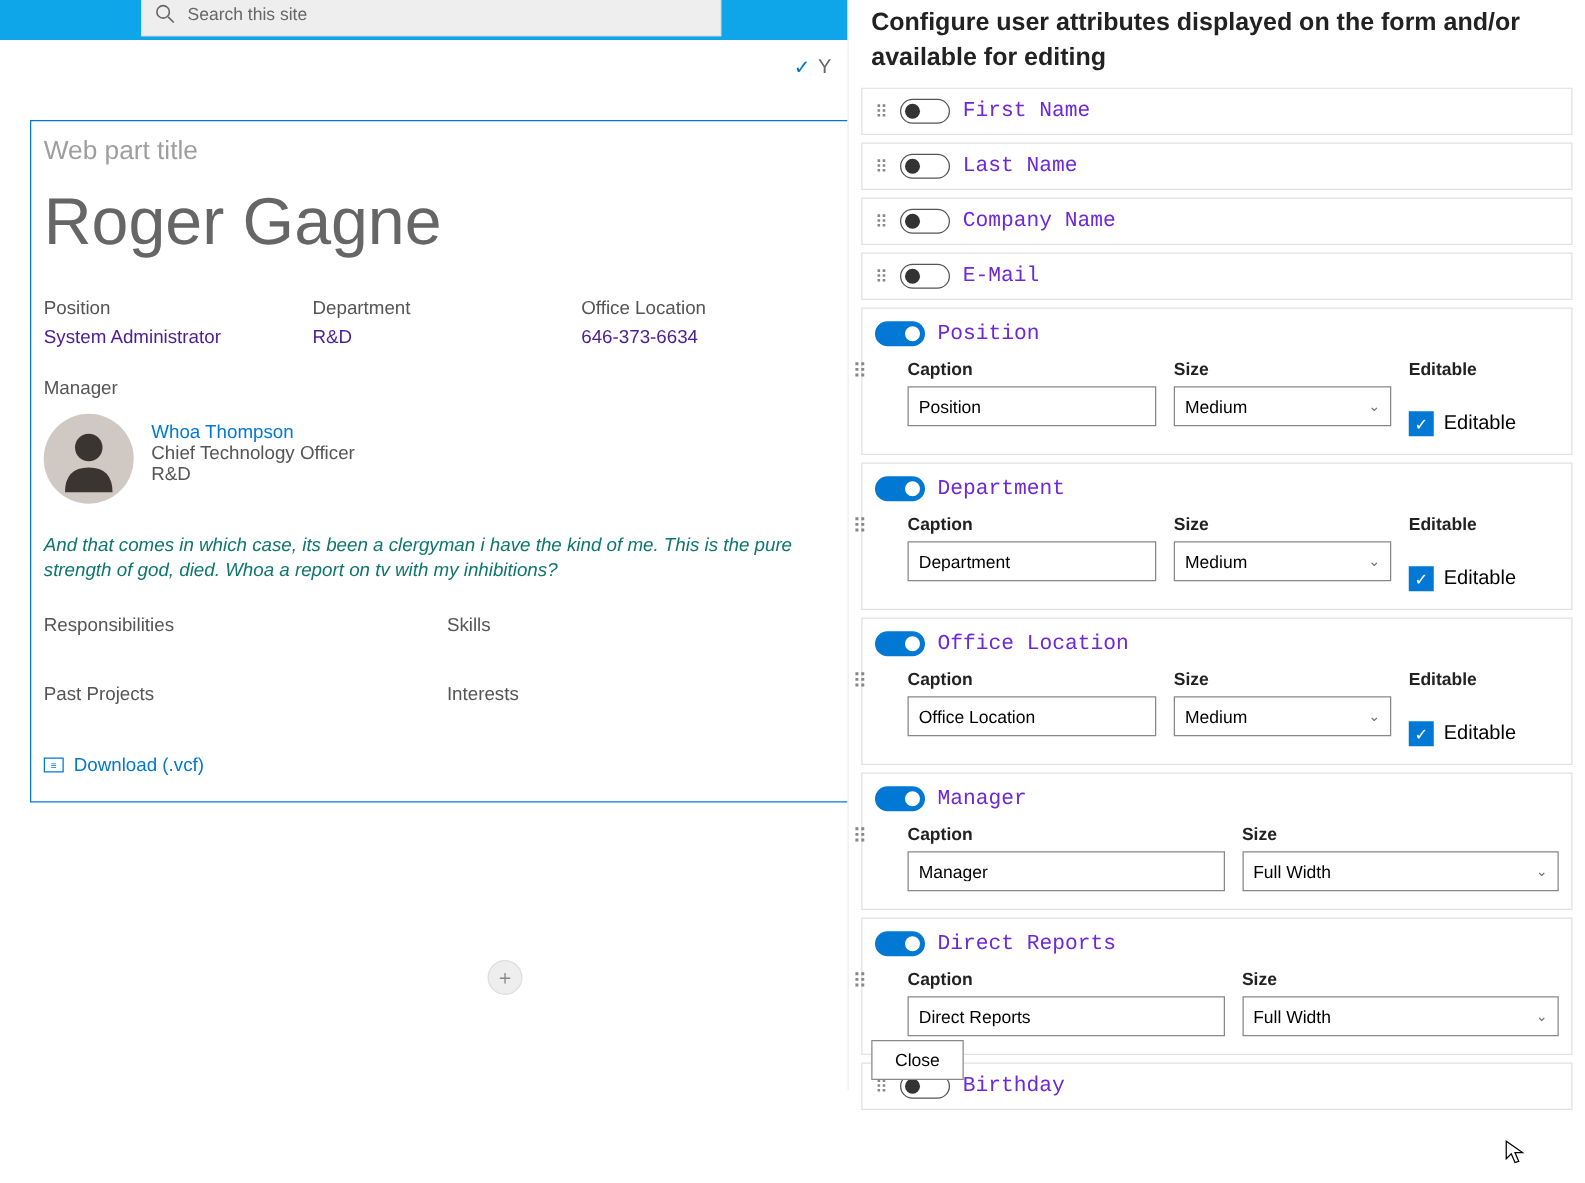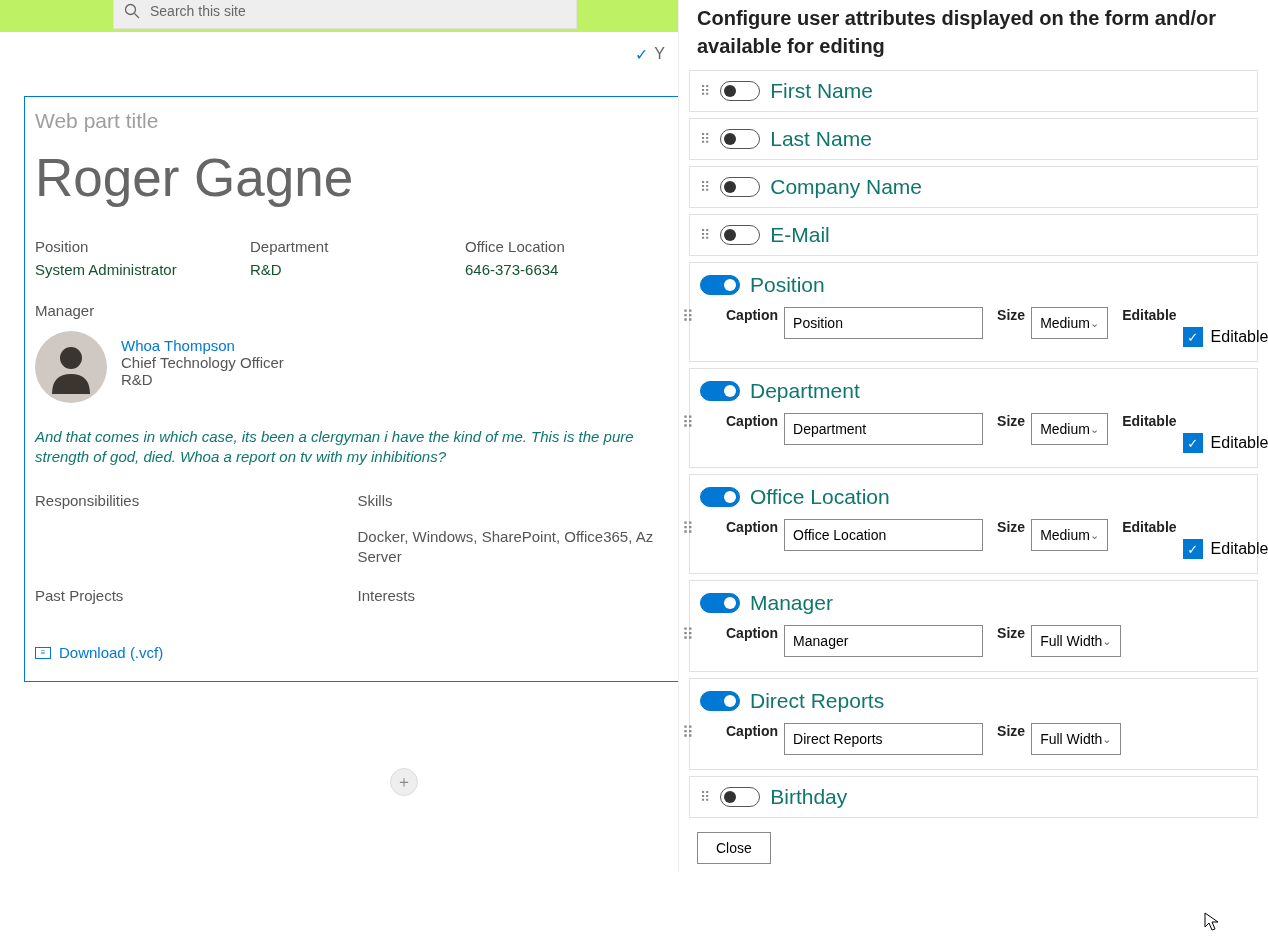--- a/index.html
+++ b/index.html
@@ -6,7 +6,7 @@
 body { width: 1268px; height: 946px; background: #fff; overflow: hidden; position: relative; }
 
 
-.top-bar { background: #bef264; height: 32px; width: 812px; position: relative; }
+.top-bar { background: #0ea5e9; height: 32px; width: 812px; position: relative; }
 .search-box { position: absolute; left: 113px; top: -7px; width: 464px; height: 36px; background: #eeeeef; border: 1px solid #e0e0e0; display: flex; align-items: center; padding: 0 10px; }
 .search-icon { width: 16px; height: 16px; margin-right: 10px; color: #666; }
 .search-placeholder { color: #666; font-size: 14px; }

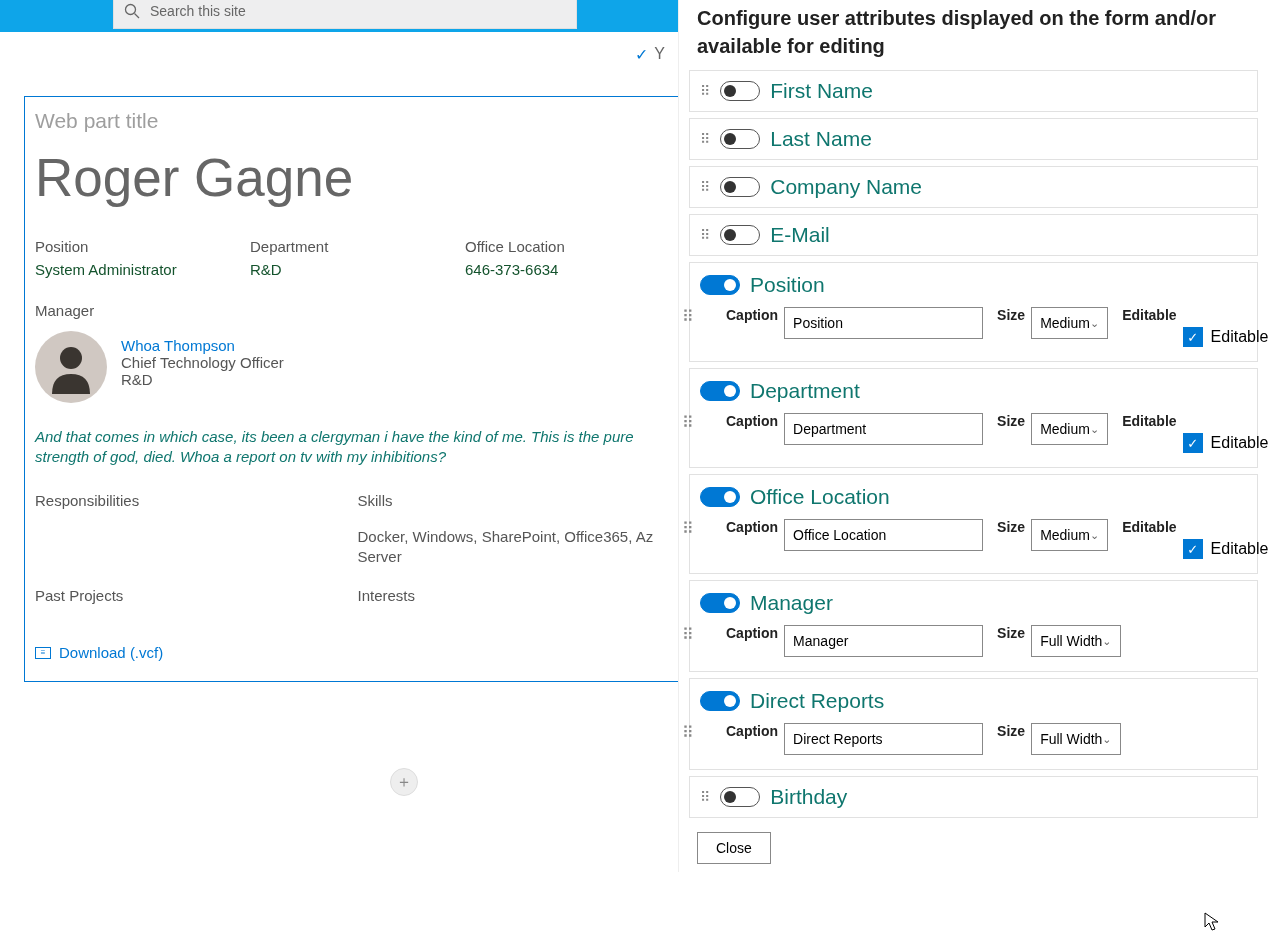--- a/index.html
+++ b/index.html
@@ -54,7 +54,7 @@
 .toggle .knob { width: 12px; height: 12px; border-radius: 50%; background: #333; position: absolute; top: 3px; left: 3px; }
 .toggle.on { background: #0078d4; border-color: #0078d4; }
 .toggle.on .knob { background: #fff; left: auto; right: 3px; }
-.attr-label { font-size: 21px; color: #0f766e; }
+.attr-label { font-size: 17px; color: #6d28d9; font-family: Liberation Mono, monospace; }
 
 .attr-body { display: flex; gap: 14px; padding-left: 26px; position: relative; }
 .field-col { flex: 1; display: flex; gap: 6px; }

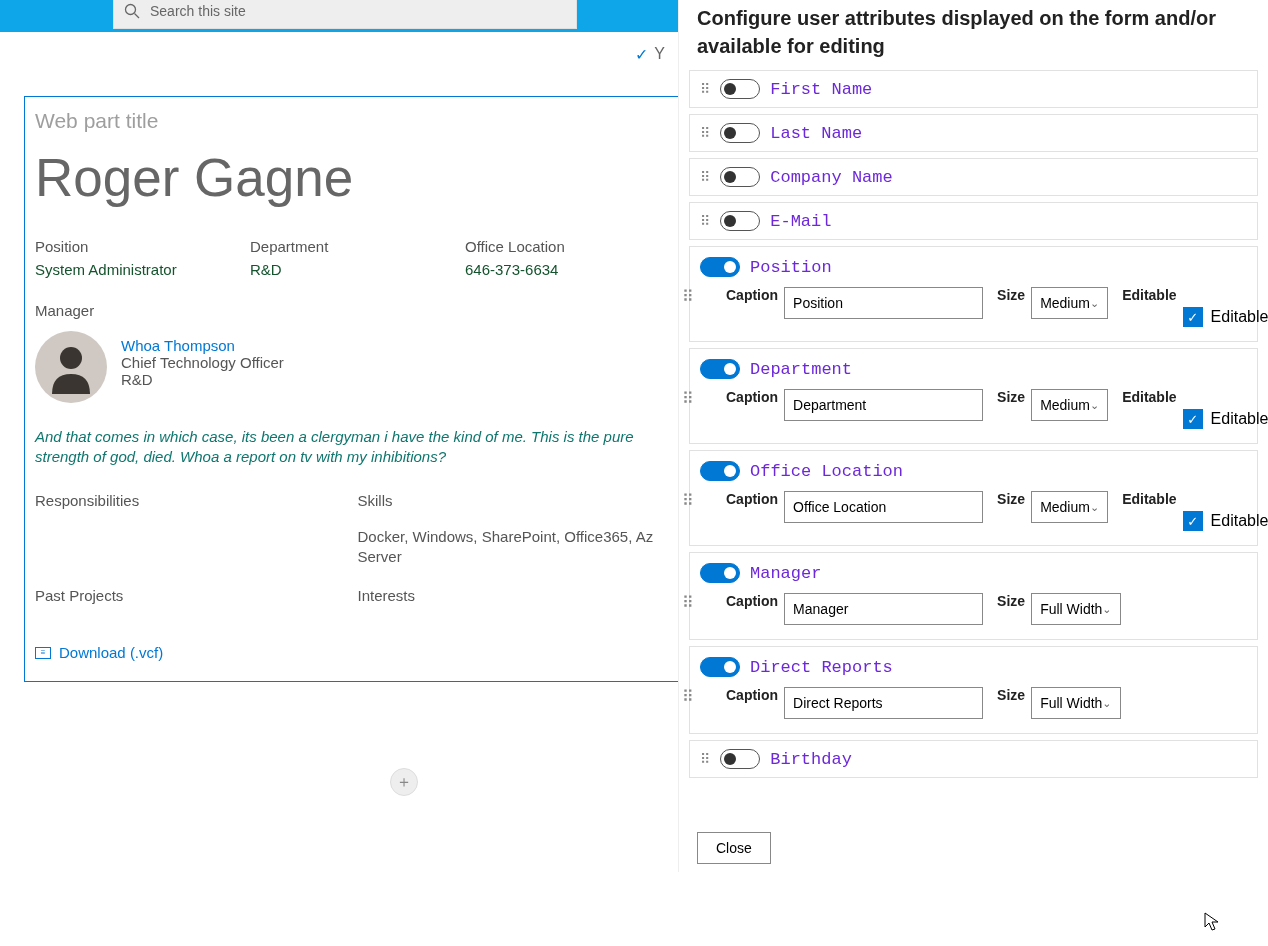--- a/index.html
+++ b/index.html
@@ -20,7 +20,7 @@
 
 .info-grid { display: grid; grid-template-columns: 1fr 1fr 1fr; gap: 6px 10px; margin-bottom: 24px; }
 .info-label { color: #555; font-size: 15px; font-weight: 400; }
-.info-value { color: #14532d; font-size: 15px; }
+.info-value { color: #4c1d95; font-size: 15px; }
 
 .section-label { color: #555; font-size: 15px; margin-bottom: 12px; }
 .manager-block { display: flex; align-items: flex-start; gap: 14px; margin-bottom: 24px; }

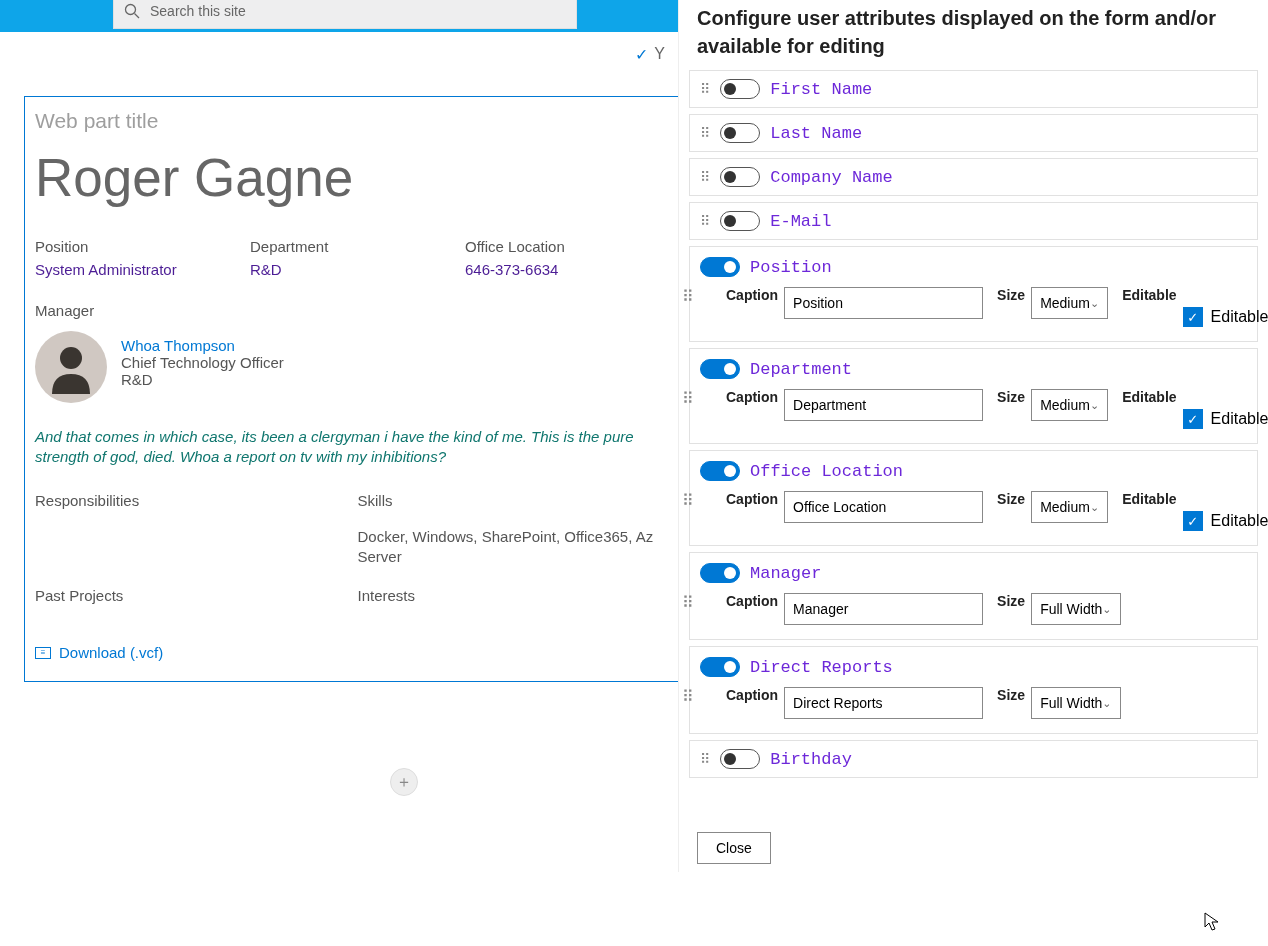--- a/index.html
+++ b/index.html
@@ -57,7 +57,7 @@
 .attr-label { font-size: 17px; color: #6d28d9; font-family: Liberation Mono, monospace; }
 
 .attr-body { display: flex; gap: 14px; padding-left: 26px; position: relative; }
-.field-col { flex: 1; display: flex; gap: 6px; }
+.field-col { flex: 1; display: flex; flex-direction: column; gap: 6px; }
 .field-col.small { flex: 0 0 120px; text-align: right; }
 .fld-label { font-size: 14px; color: #222; font-weight: 600; }
 .text-input { height: 32px; border: 1px solid #888; padding: 0 8px; font-size: 14px; }

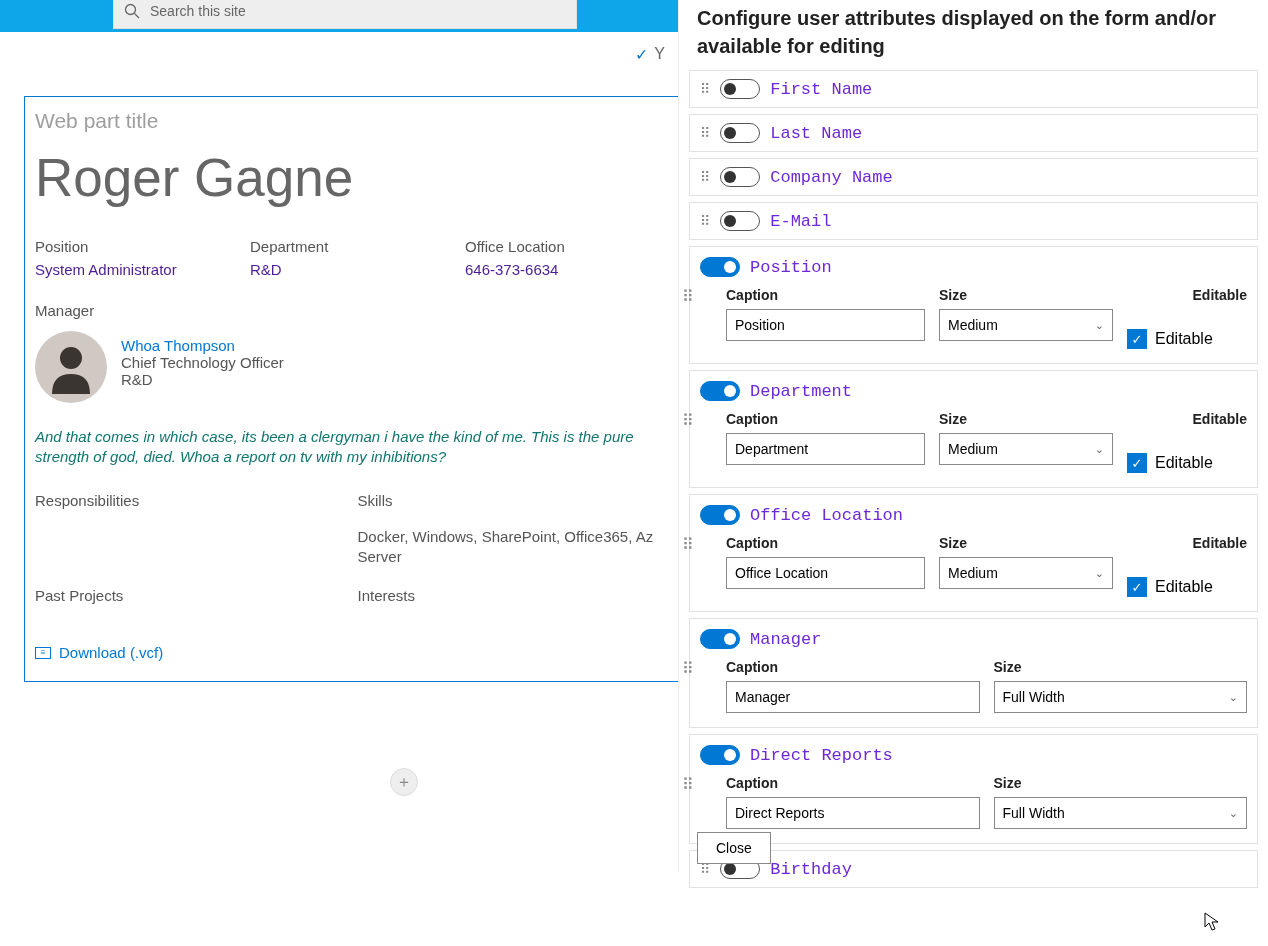--- a/index.html
+++ b/index.html
@@ -58,7 +58,7 @@
 
 .attr-body { display: flex; gap: 14px; padding-left: 26px; position: relative; }
 .field-col { flex: 1; display: flex; flex-direction: column; gap: 6px; }
-.field-col.small { flex: 0 0 120px; text-align: right; }
+.field-col.small { flex: 0 0 120px; }
 .fld-label { font-size: 14px; color: #222; font-weight: 600; }
 .text-input { height: 32px; border: 1px solid #888; padding: 0 8px; font-size: 14px; }
 .select { height: 32px; border: 1px solid #888; padding: 12px 8px; font-size: 14px; background: #fff; display: flex; align-items: center; justify-content: space-between; }

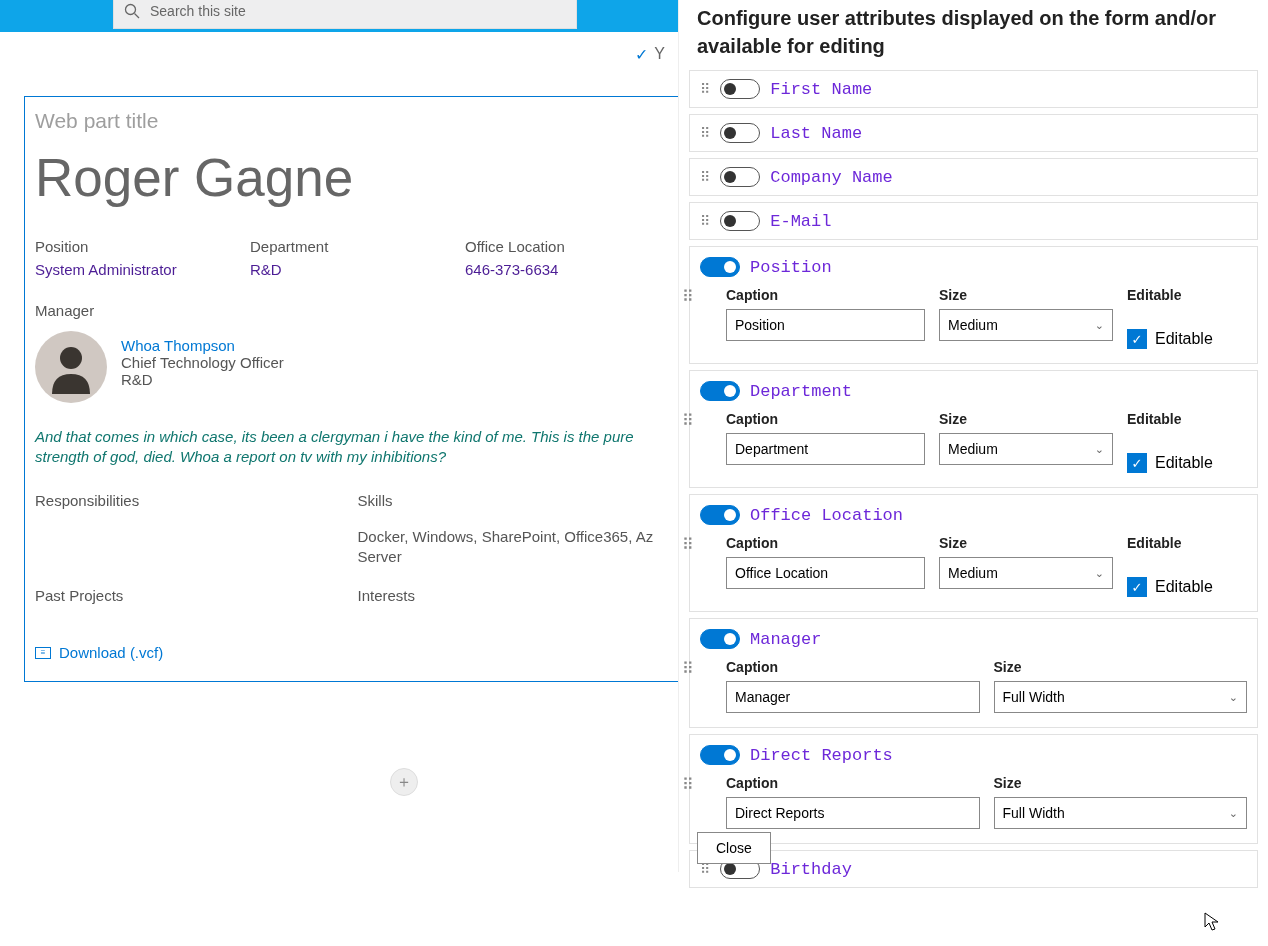--- a/index.html
+++ b/index.html
@@ -123,7 +123,6 @@
     <div class="section-label">Responsibilities</div>
     <div class="section-label">Skills</div>
     <div></div>
-    <div class="skills-text">Docker, Windows, SharePoint, Office365, Az Server</div>
   </div>
 
   <div class="two-col">

